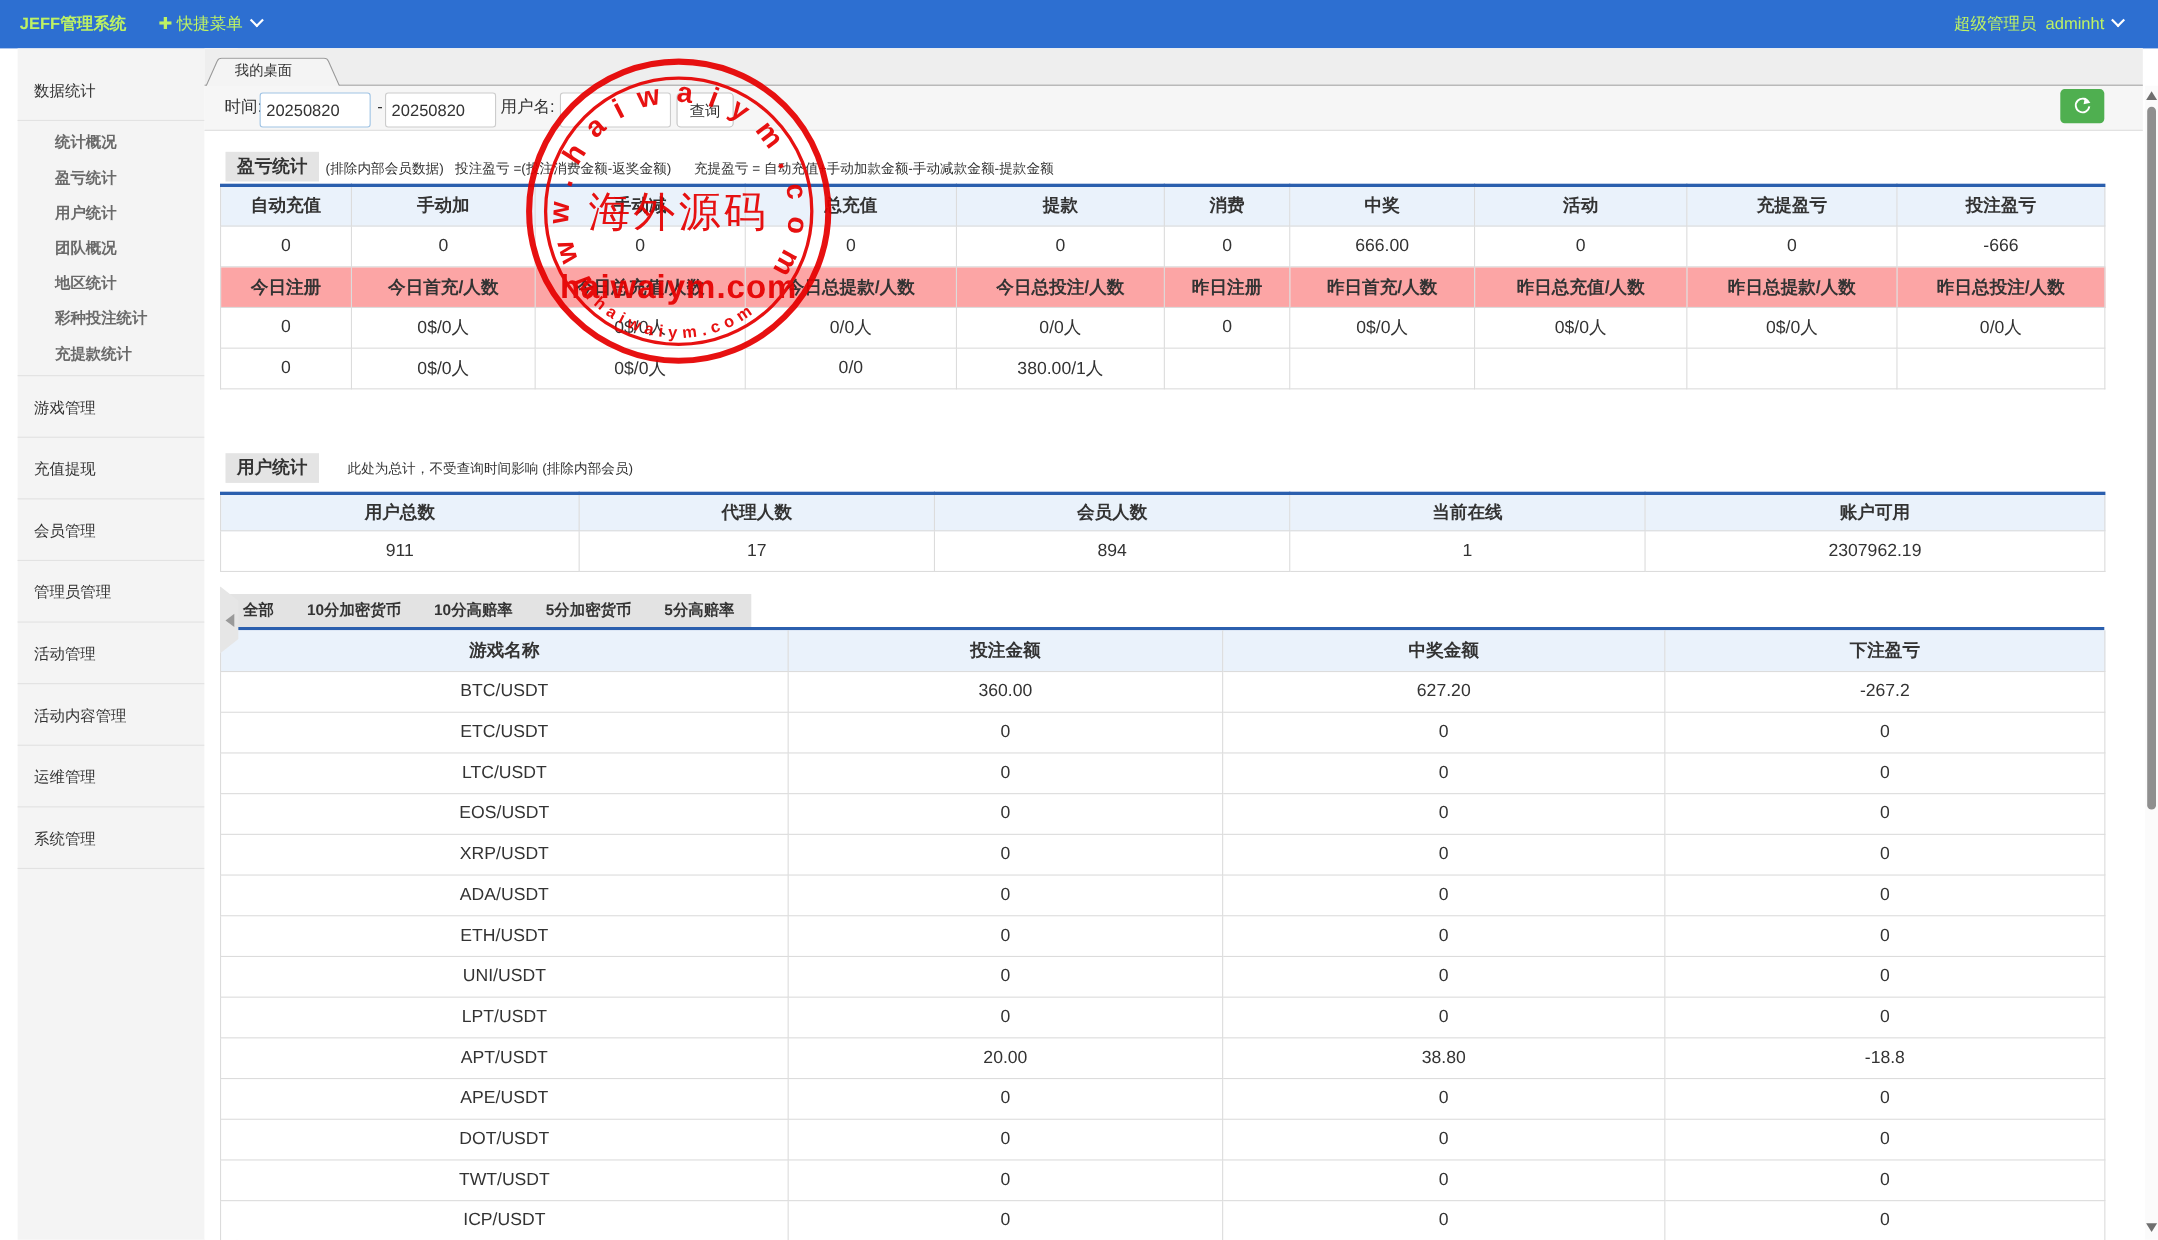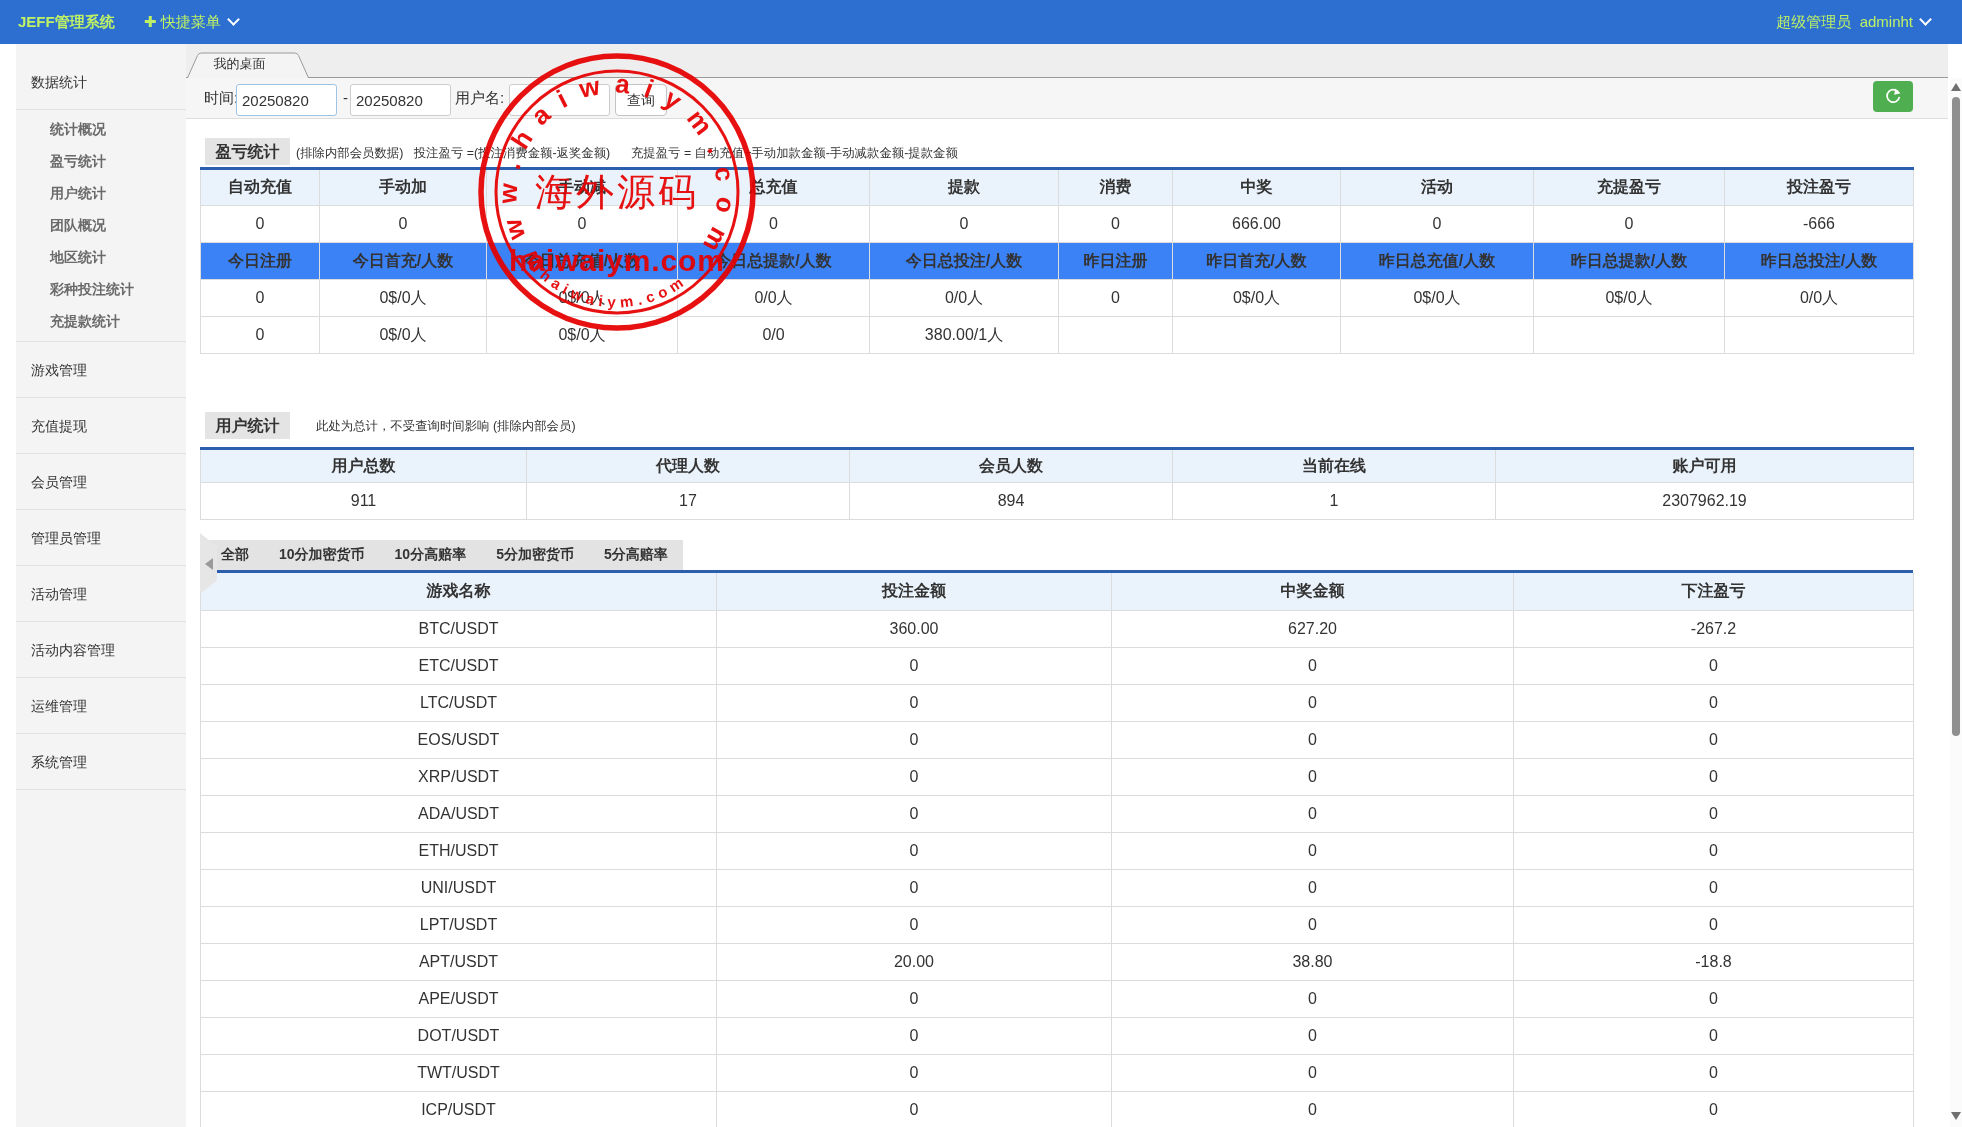--- a/index.html
+++ b/index.html
@@ -32,7 +32,7 @@
 td { border:1px solid #dcdcdc; text-align:center; font-size:16px; color:#333; height:37px; padding:0; }
 .th, .thg { font-size:16px; }
 .th { font-weight:bold; background:#eaf2fb; }
-.thg { font-weight:bold; background:#3b82f6; }
+.thg { font-weight:bold; background:#fca5a5; }
 .btable { position:absolute; left:14px; width:1713px; border-top:3px solid #2b5fae; }
 .btable td { border-top:none; }
 .tabstrip { position:absolute; left:20px; top:421px; height:30px; background:#e3e3e3; font-size:14px; font-weight:bold; color:#333; }

